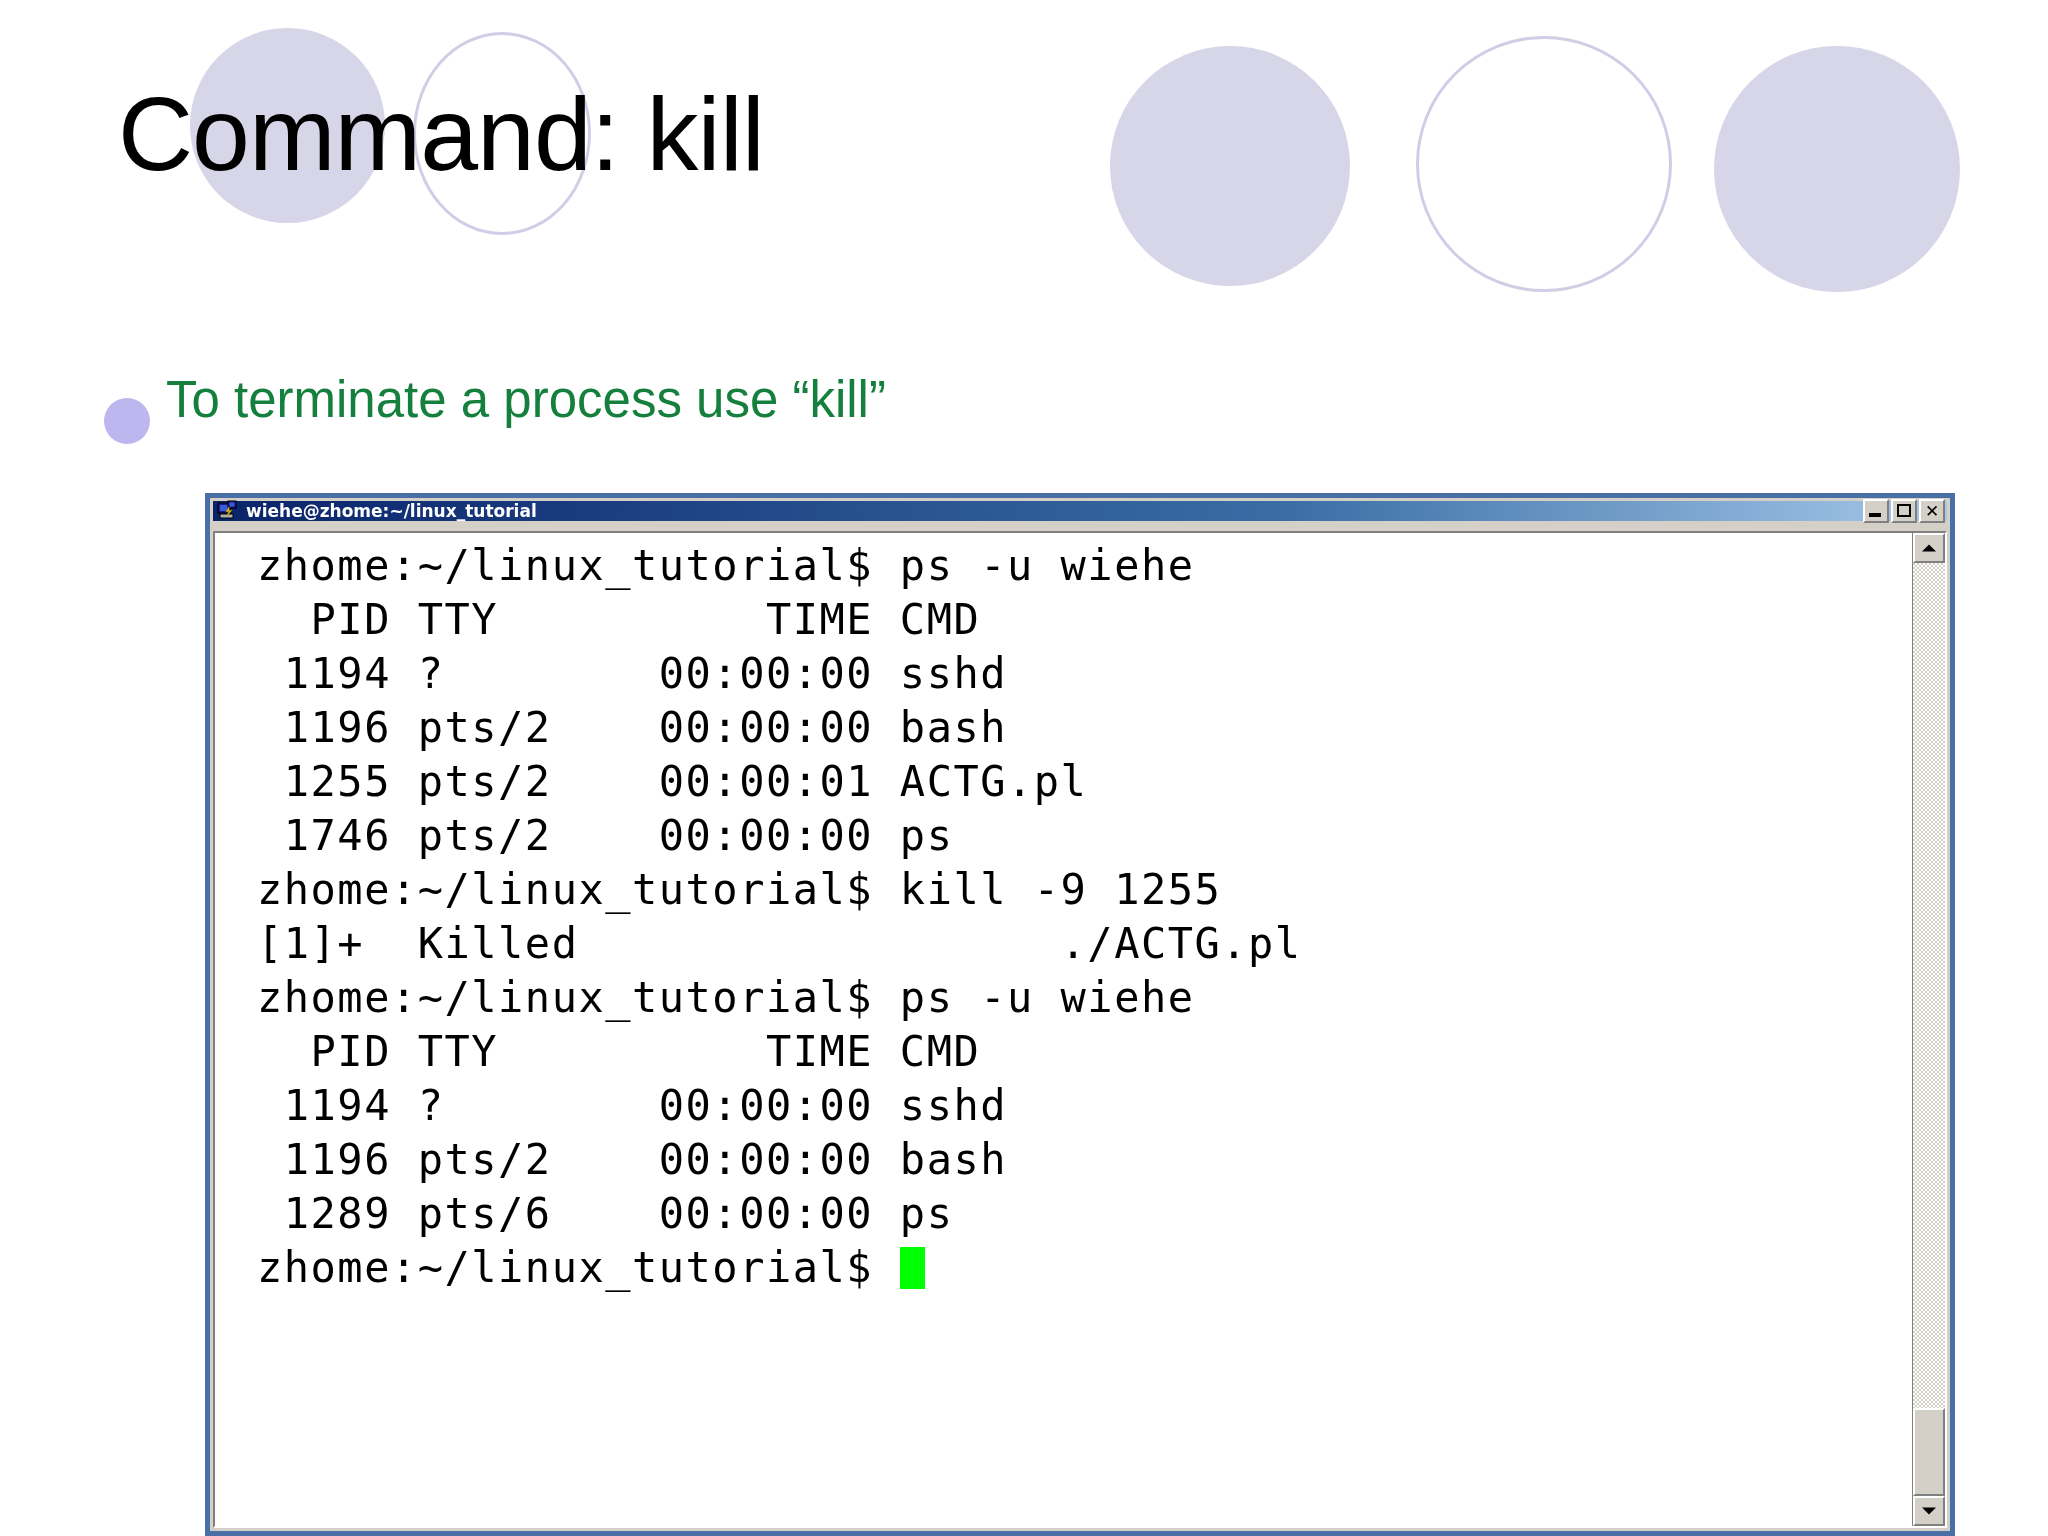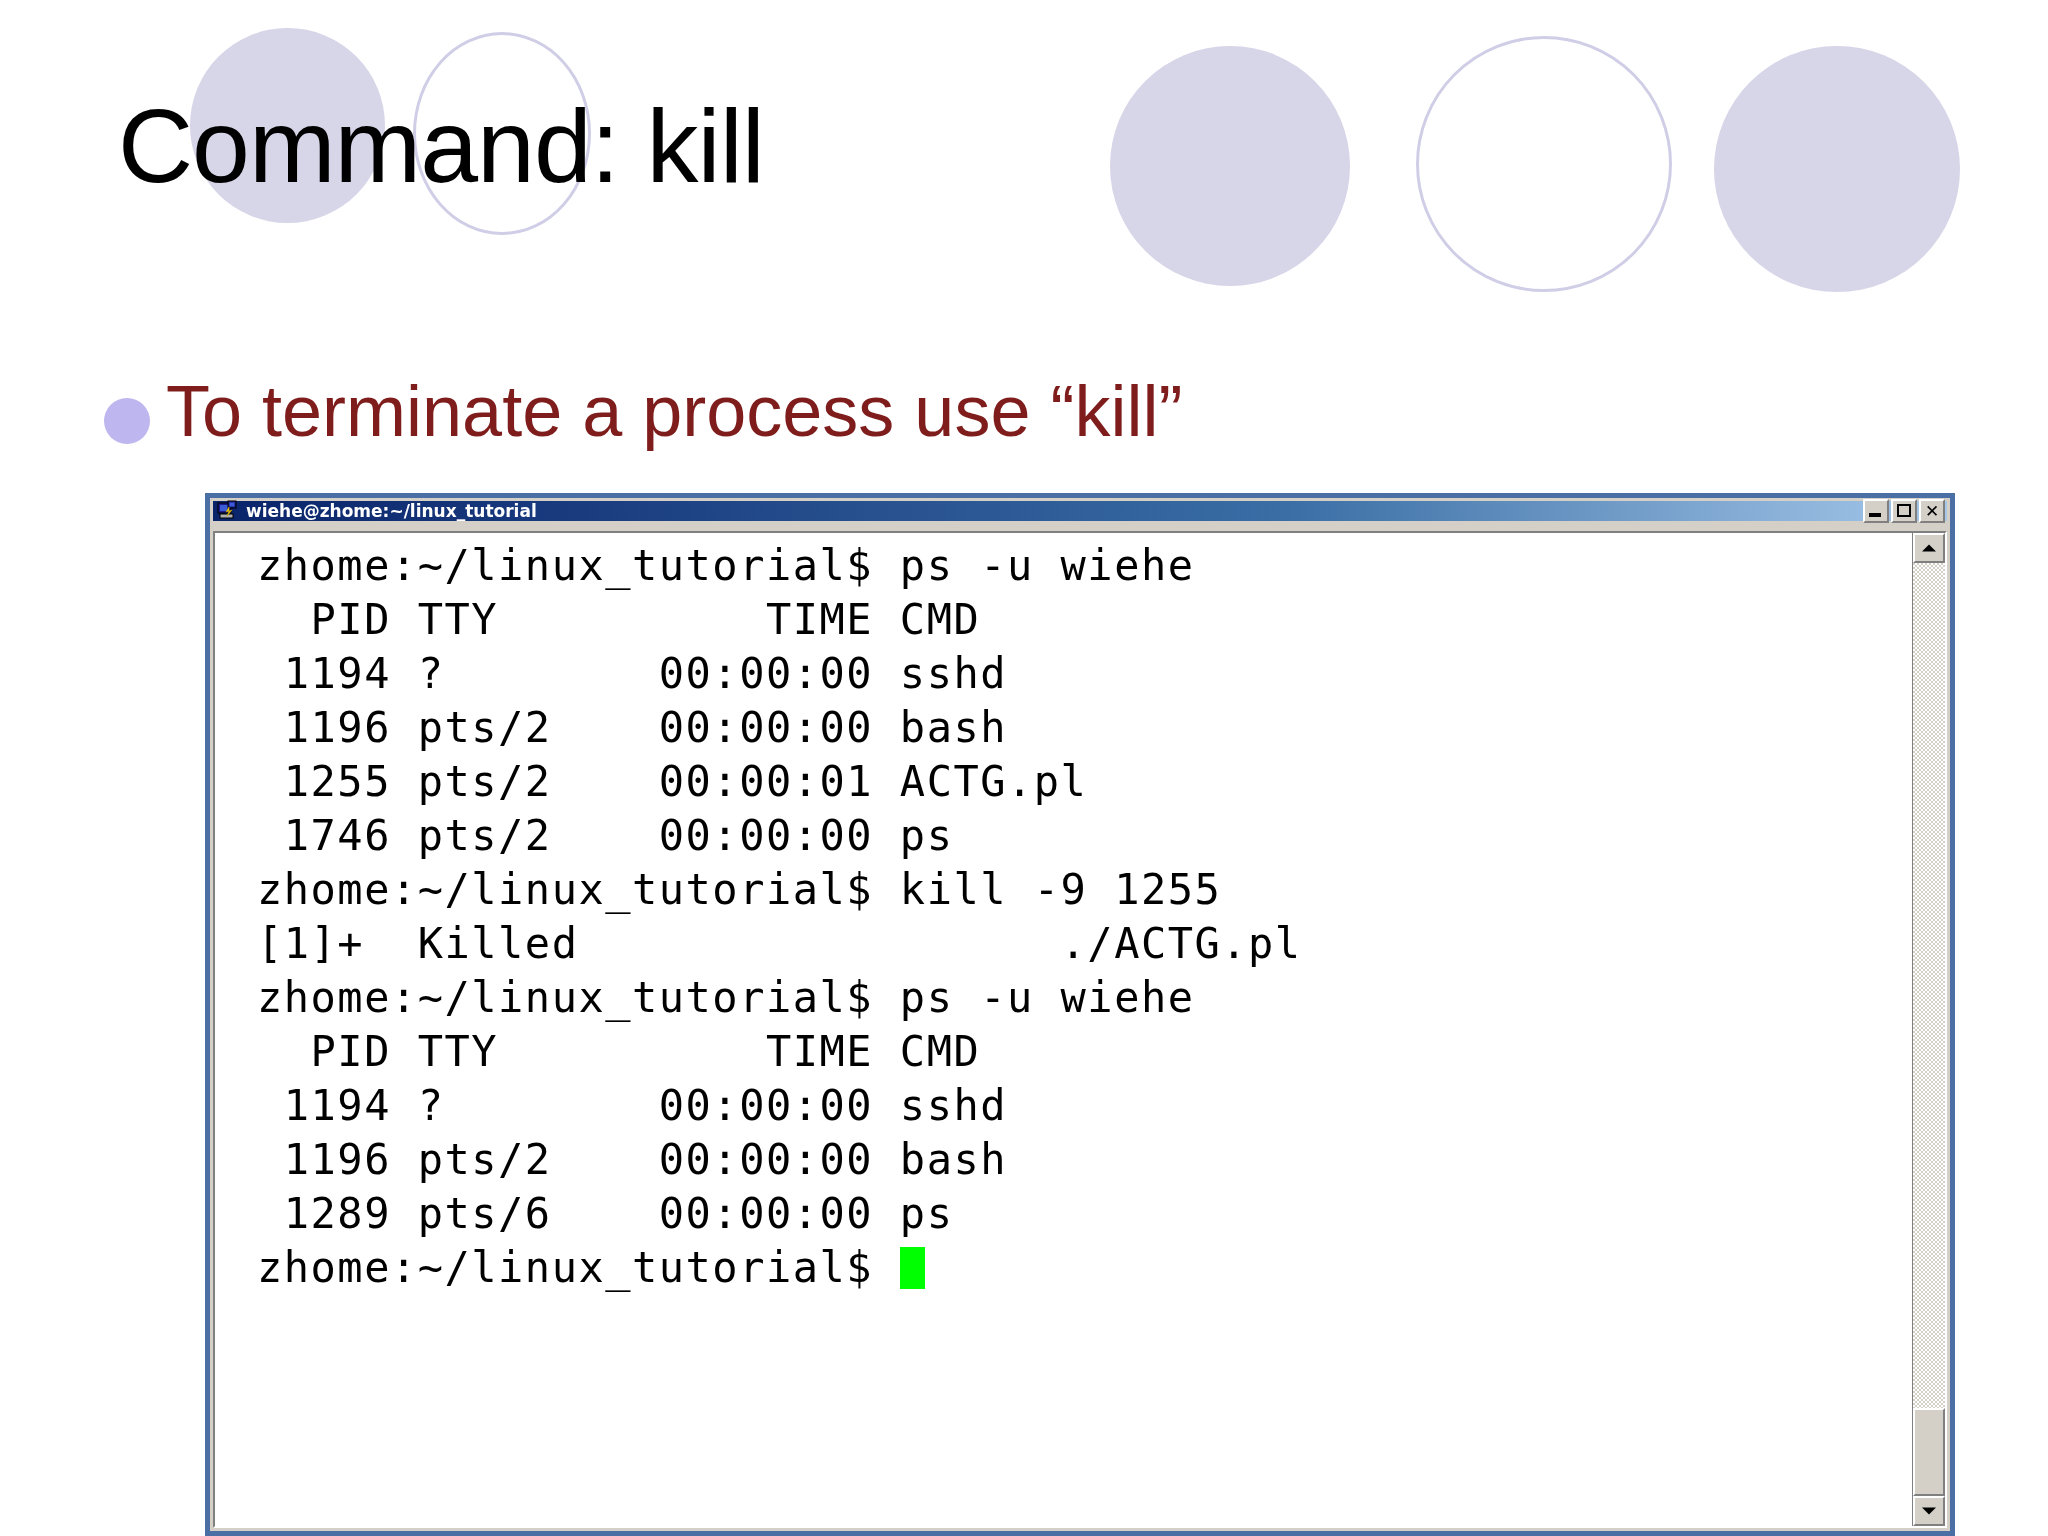--- a/index.html
+++ b/index.html
@@ -37,7 +37,7 @@
   .slide-title {
     position: absolute;
     left: 118px;
-    top: 92px;
+    top: 80px;
     font-size: 104px;
     line-height: 1.05;
     color: #000000;

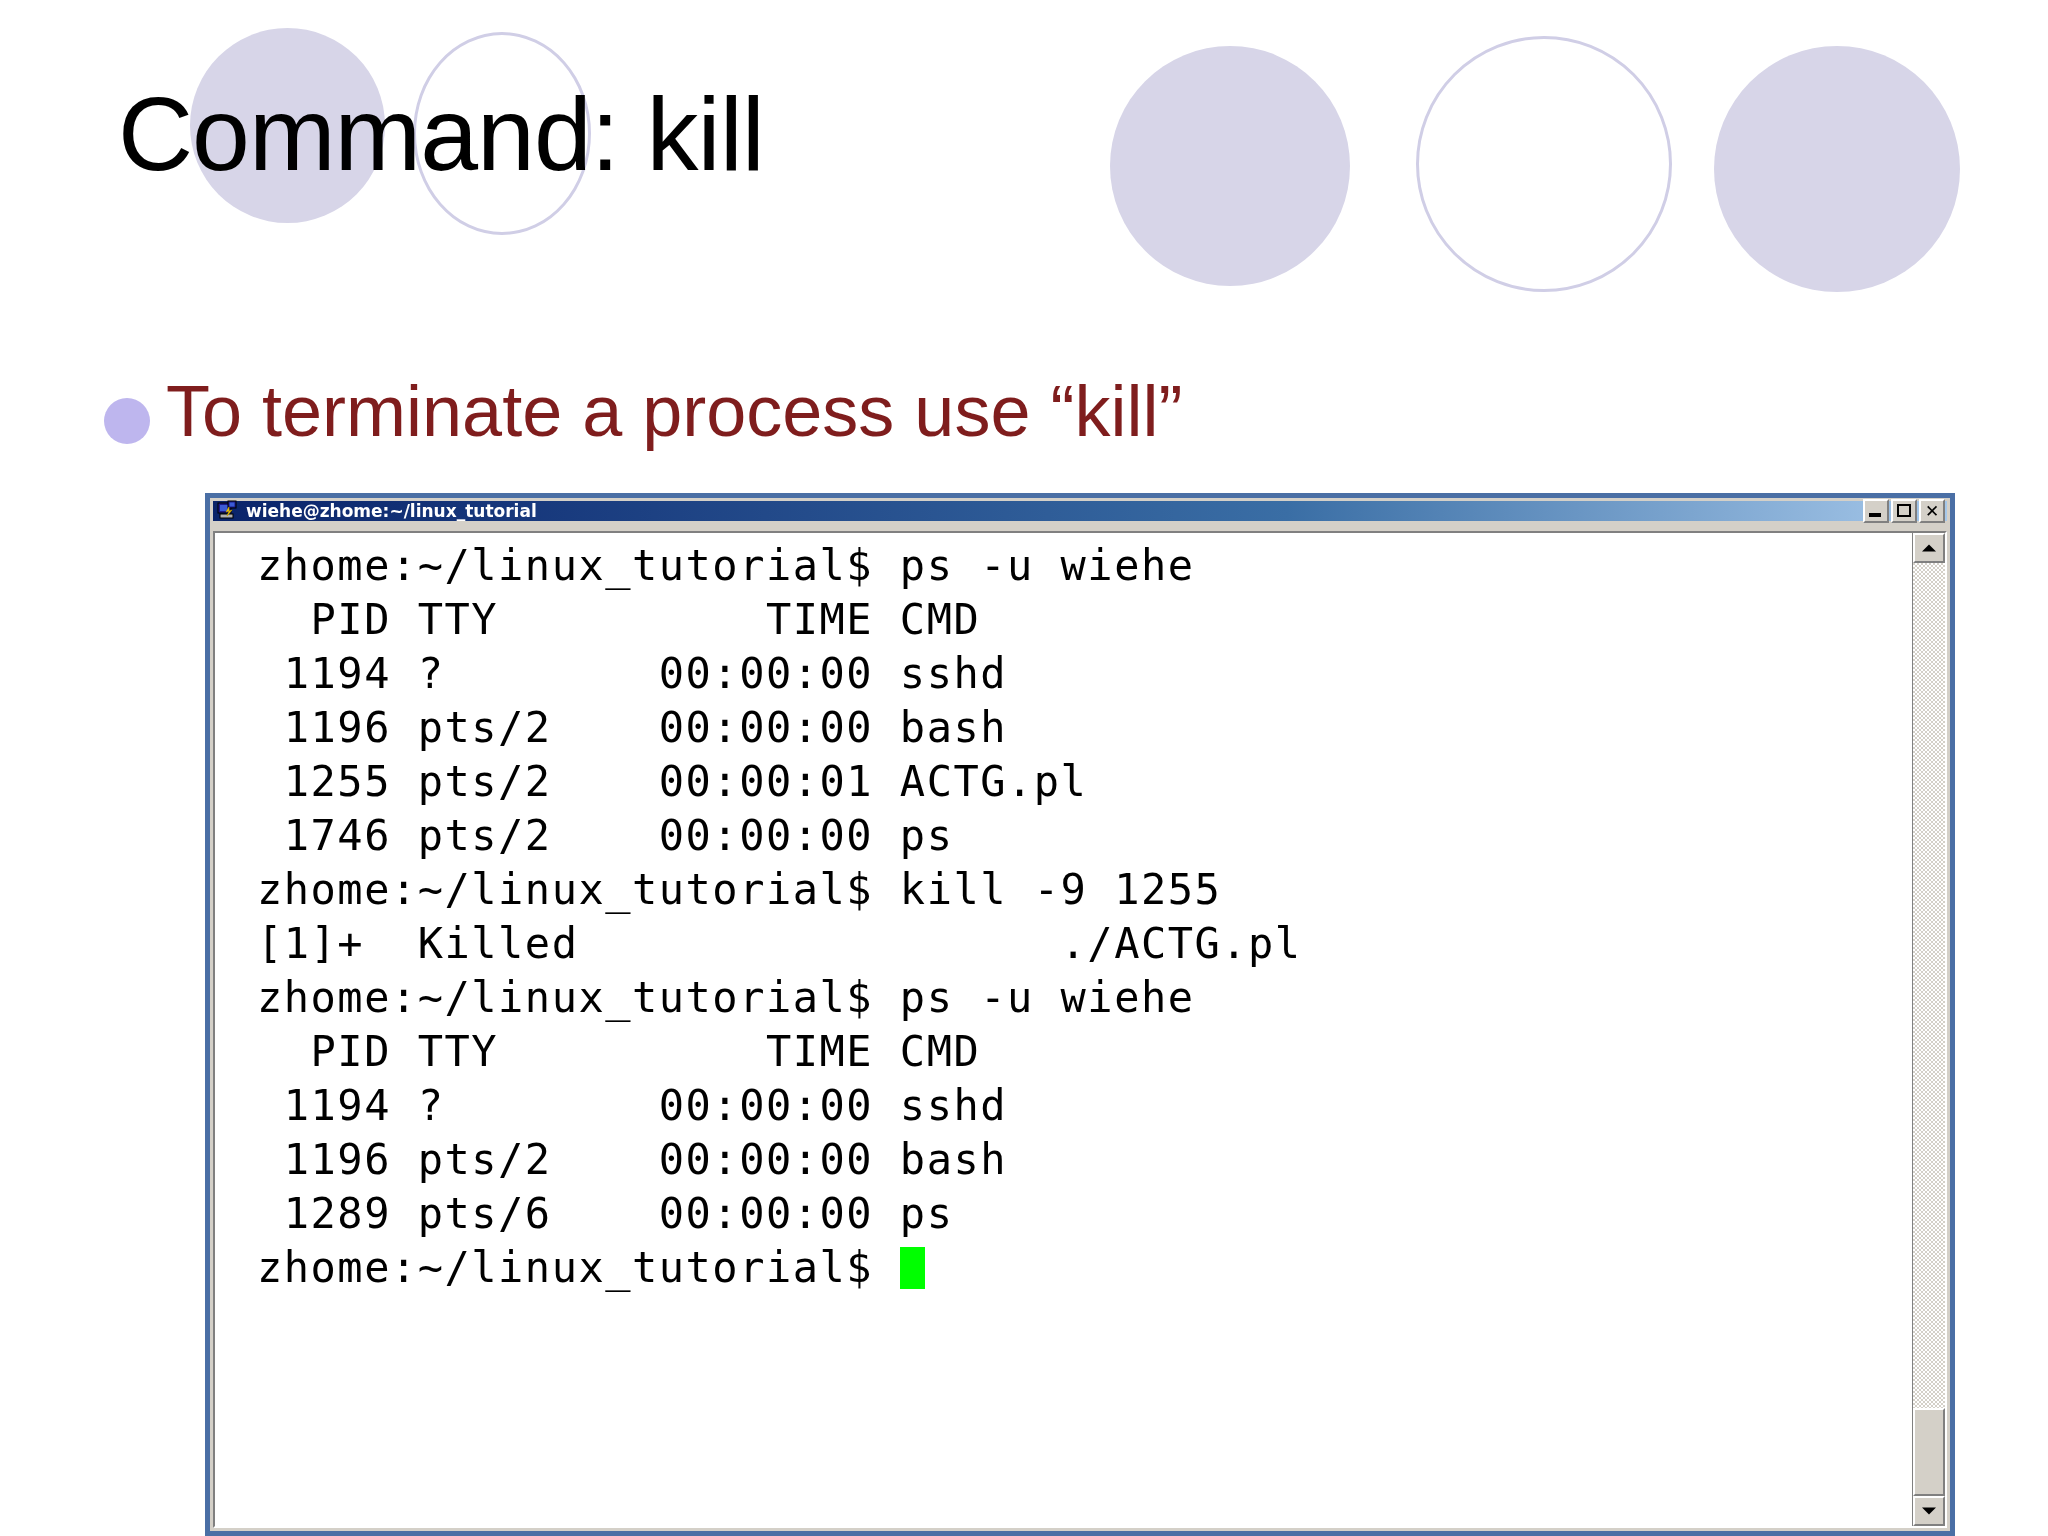--- a/index.html
+++ b/index.html
@@ -66,8 +66,8 @@
     flex: 0 0 auto;
   }
   .bullet-text {
-    font-size: 72px;
-    color: #7f1d1d;
+    font-size: 51px;
+    color: #15803d;
     line-height: 1.1;
     white-space: nowrap;
   }

